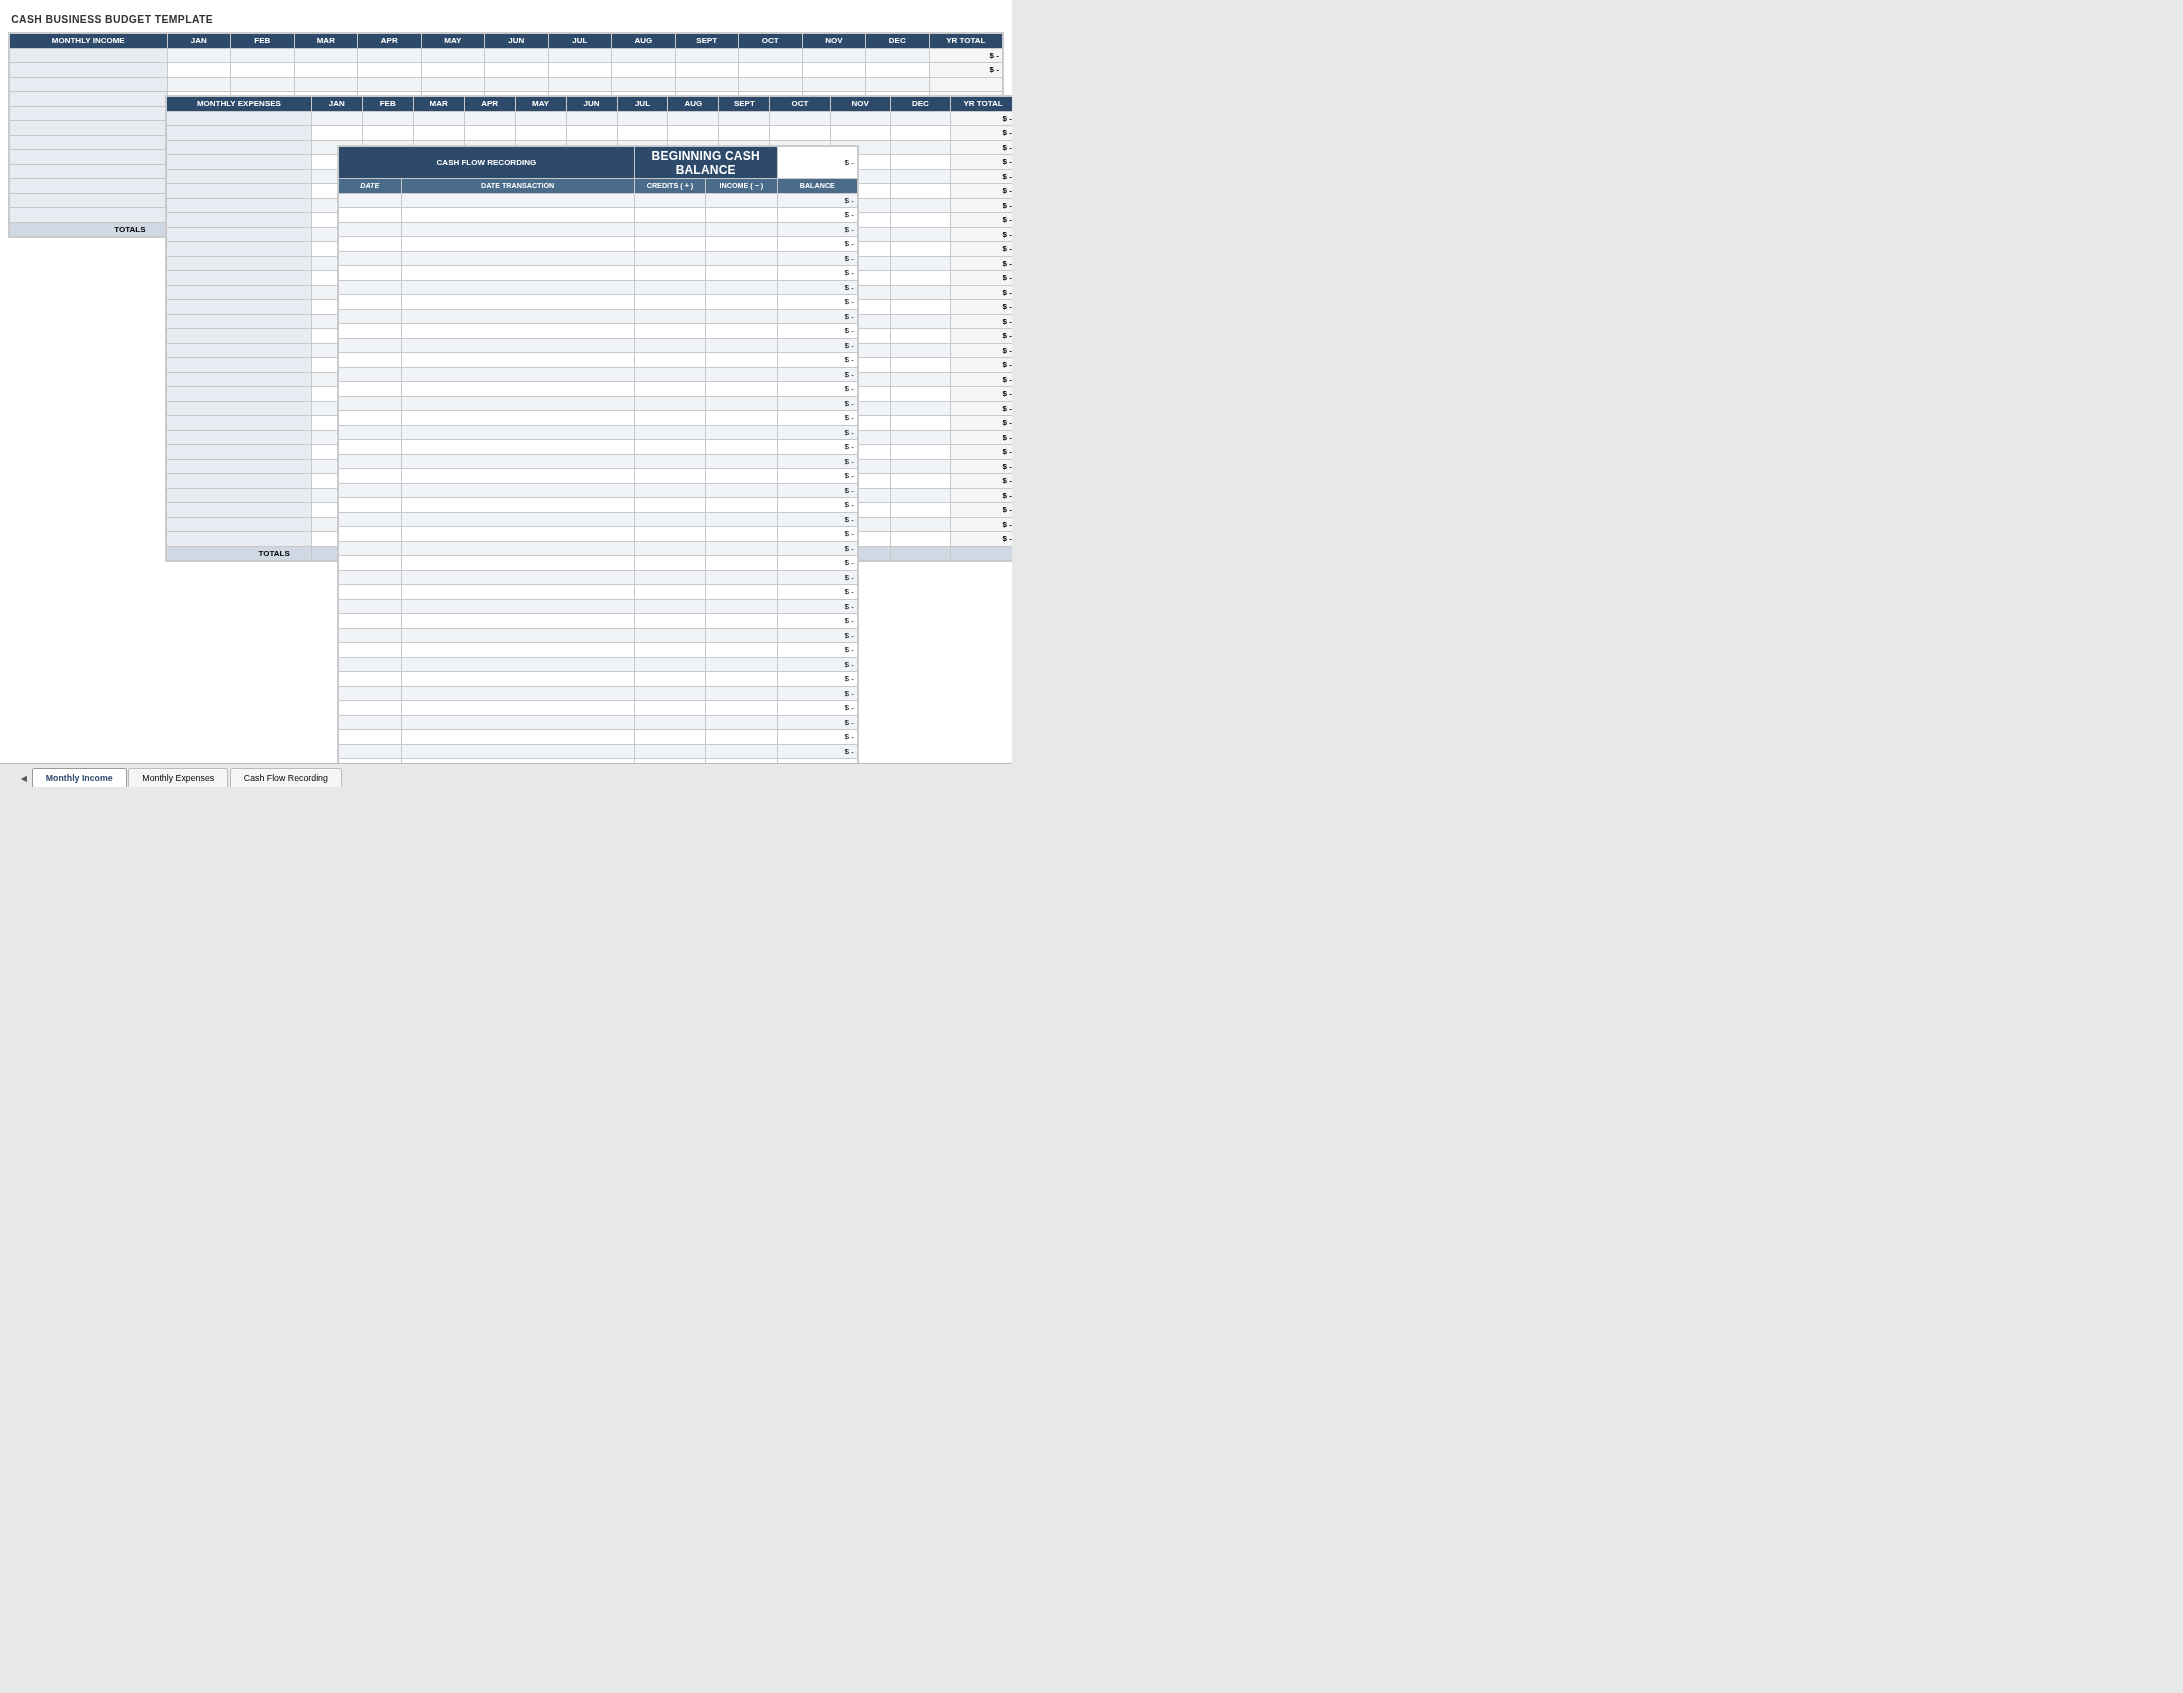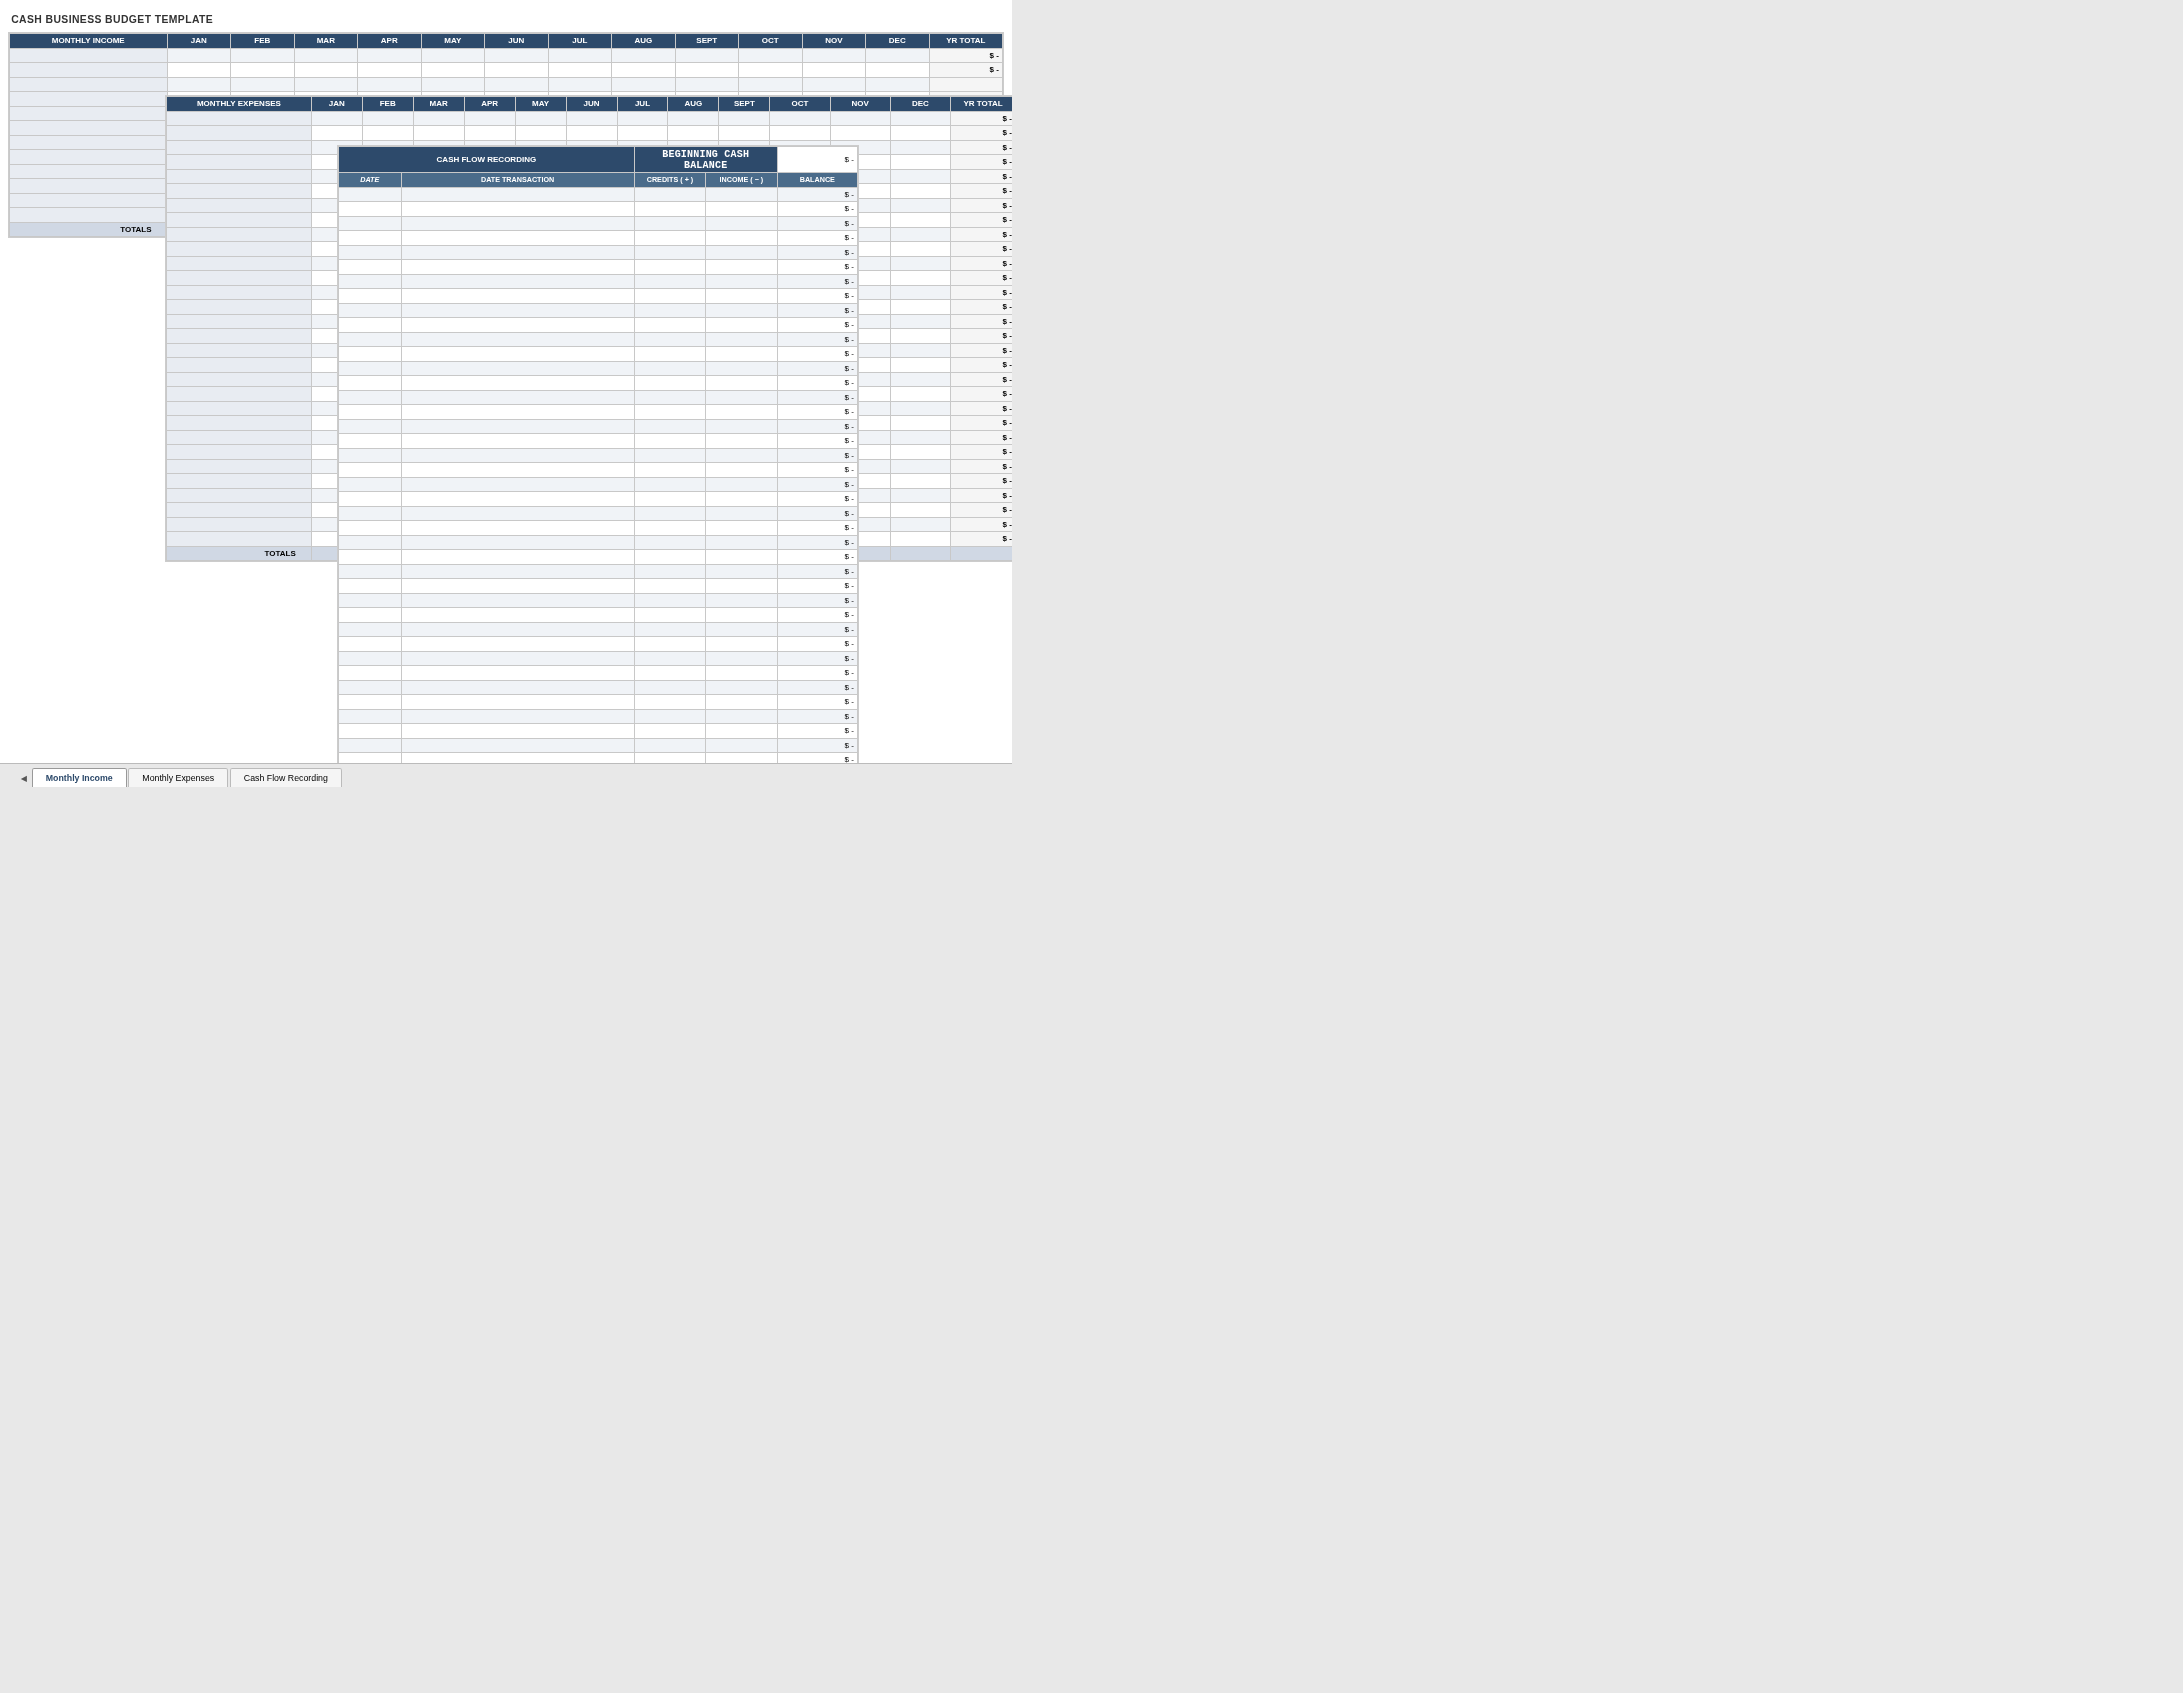--- a/index.html
+++ b/index.html
@@ -956,7 +956,7 @@
       <thead>
         <tr>
           <th colspan="2" class="header-dark">CASH FLOW RECORDING</th>
-          <th colspan="2" class="beginning-cash" style="font-size:10px;font-family:Liberation Mono, monospace;">BEGINNING CASH BALANCE</th>
+          <th colspan="2" class="beginning-cash" style="font-size:12px;">BEGINNING CASH BALANCE</th>
           <td class="cash-value" style="width:72px;">$ <span>-</span></td>
         </tr>
         <tr>

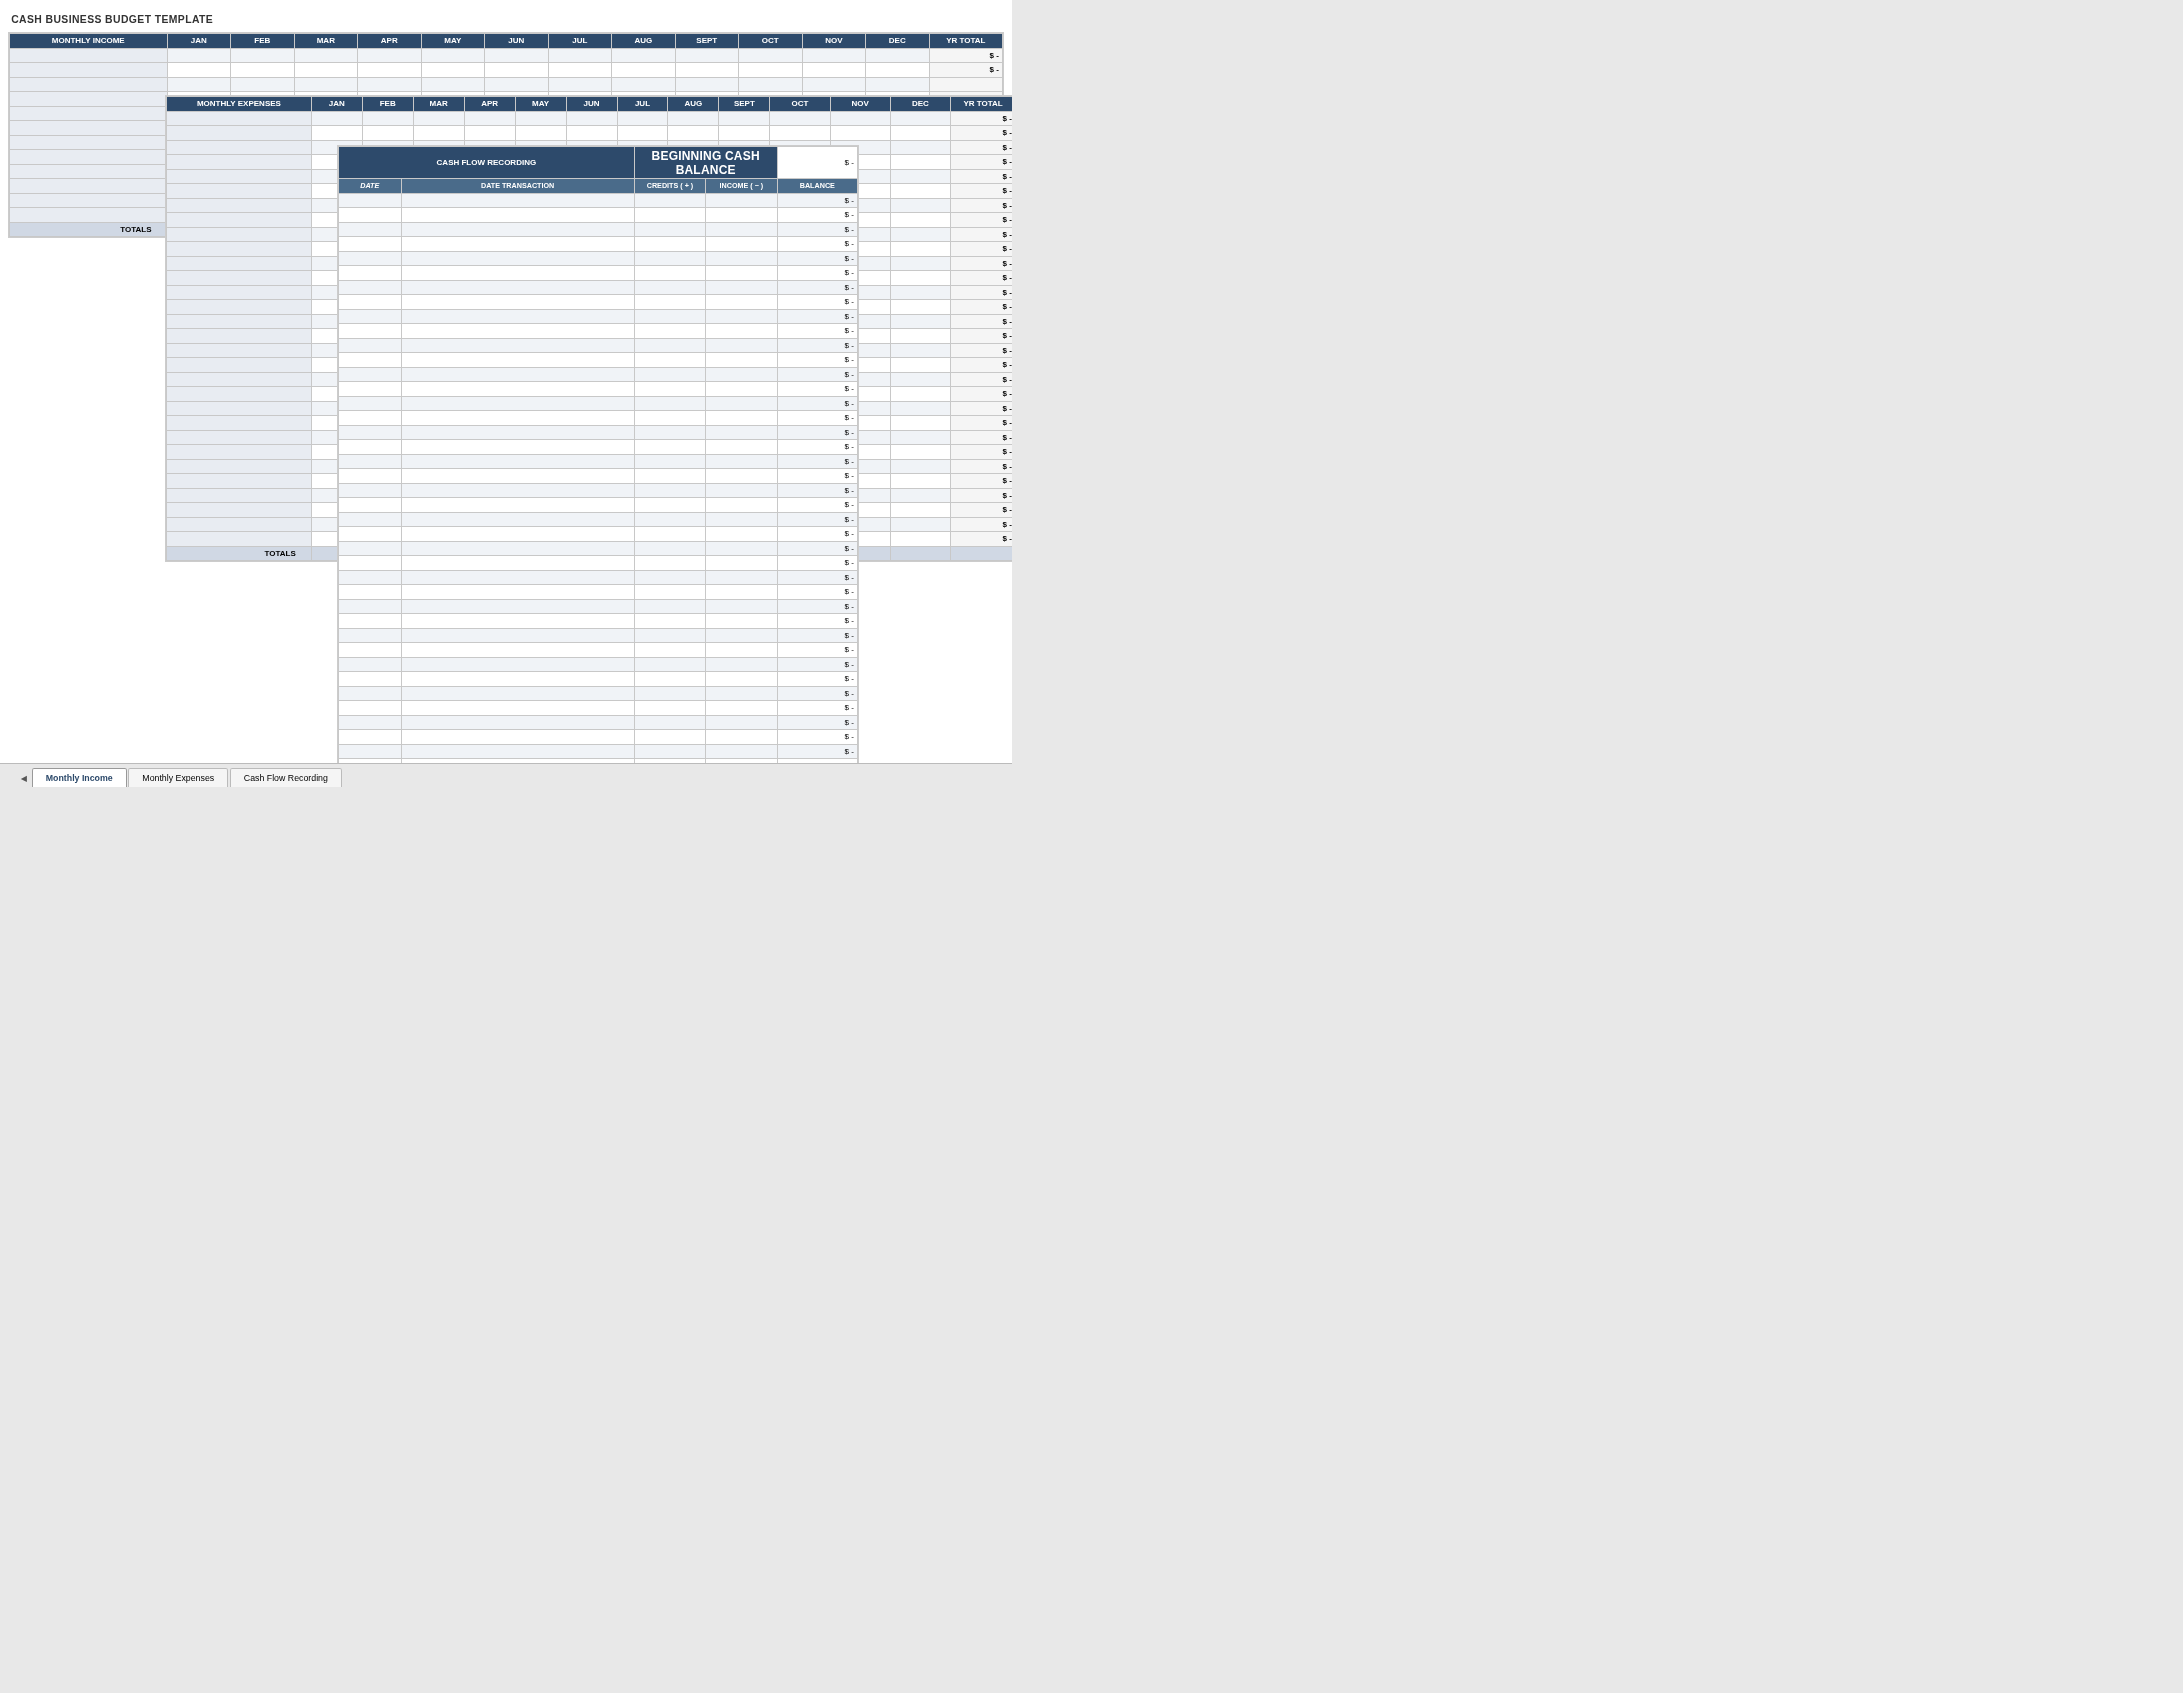--- a/index.html
+++ b/index.html
@@ -119,7 +119,7 @@
     .totals-label {
       text-align: right;
       font-weight: bold;
-      padding-right: 15px;
+      padding-right: 21px;
       background-color: #d0d8e4;
       font-size: 8px;
     }

